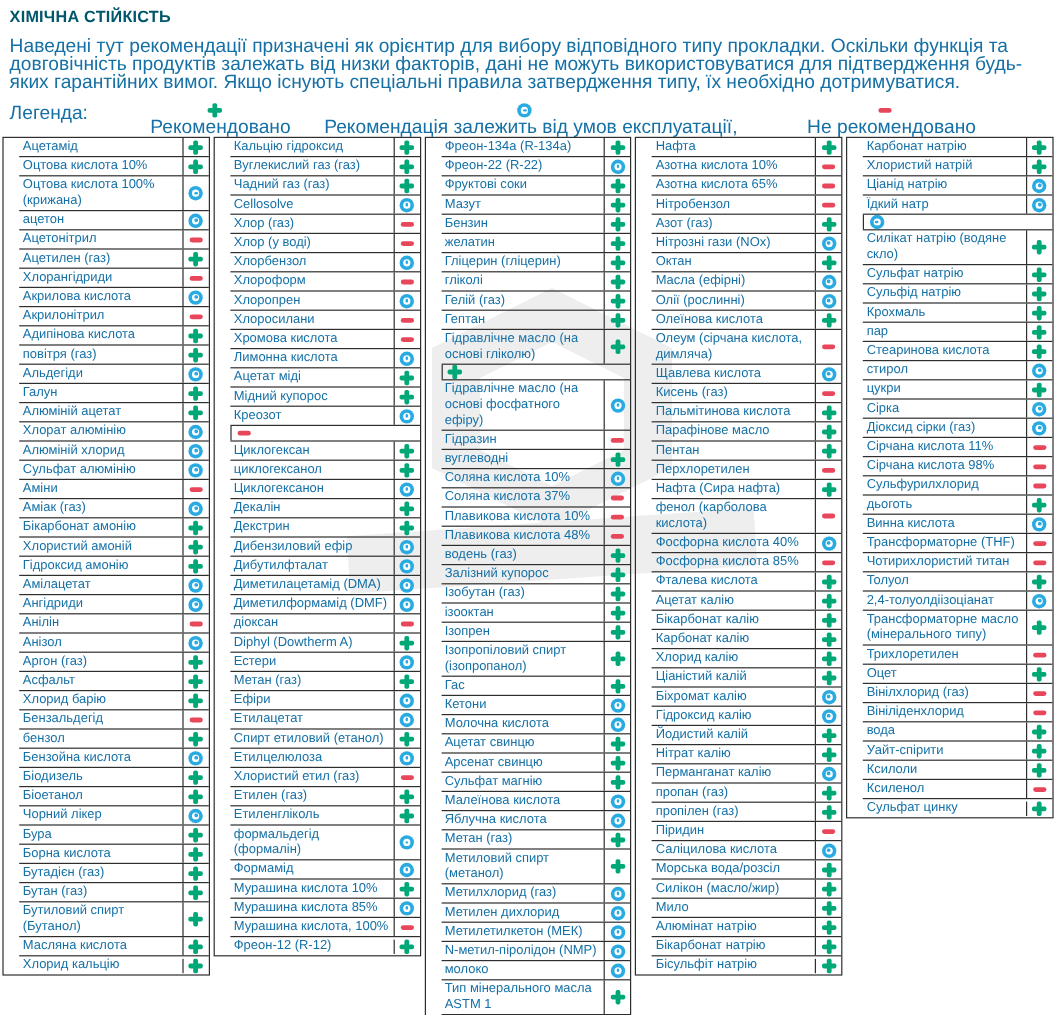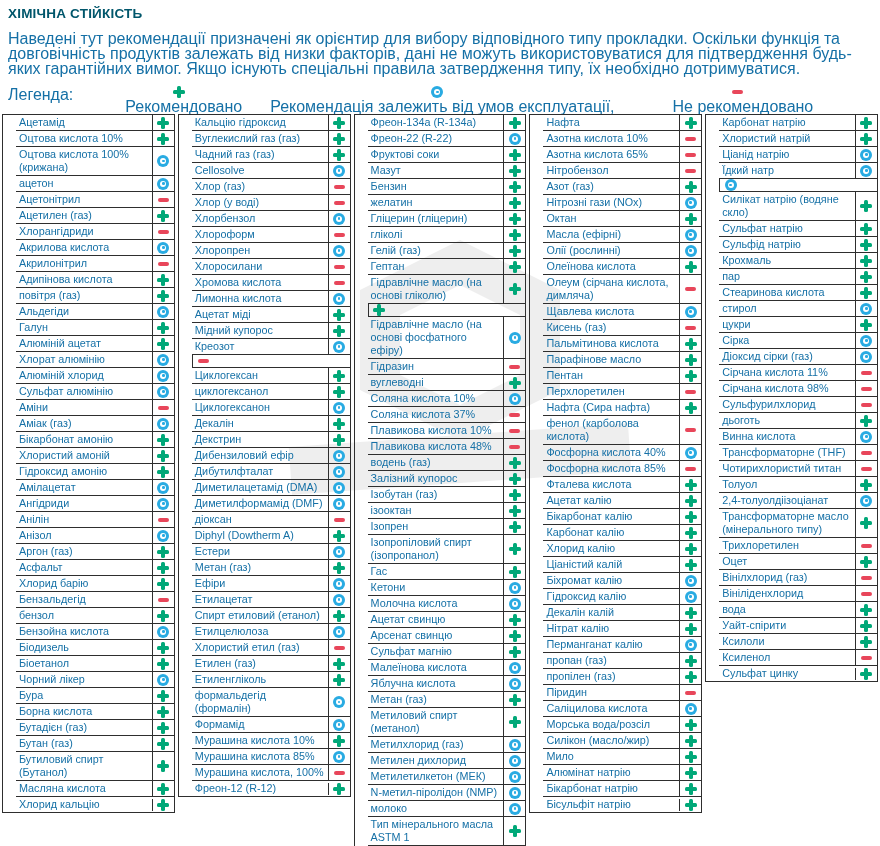--- a/index.html
+++ b/index.html
@@ -1062,7 +1062,7 @@
           </div>
         </div>
         <div class="row">
-          <div class="cell-name">Декалін калій</div>
+          <div class="cell-name">Йодистий калій</div>
           <div class="cell-status">
             <span class="ic plus" title="Рекомендовано"></span>
           </div>

